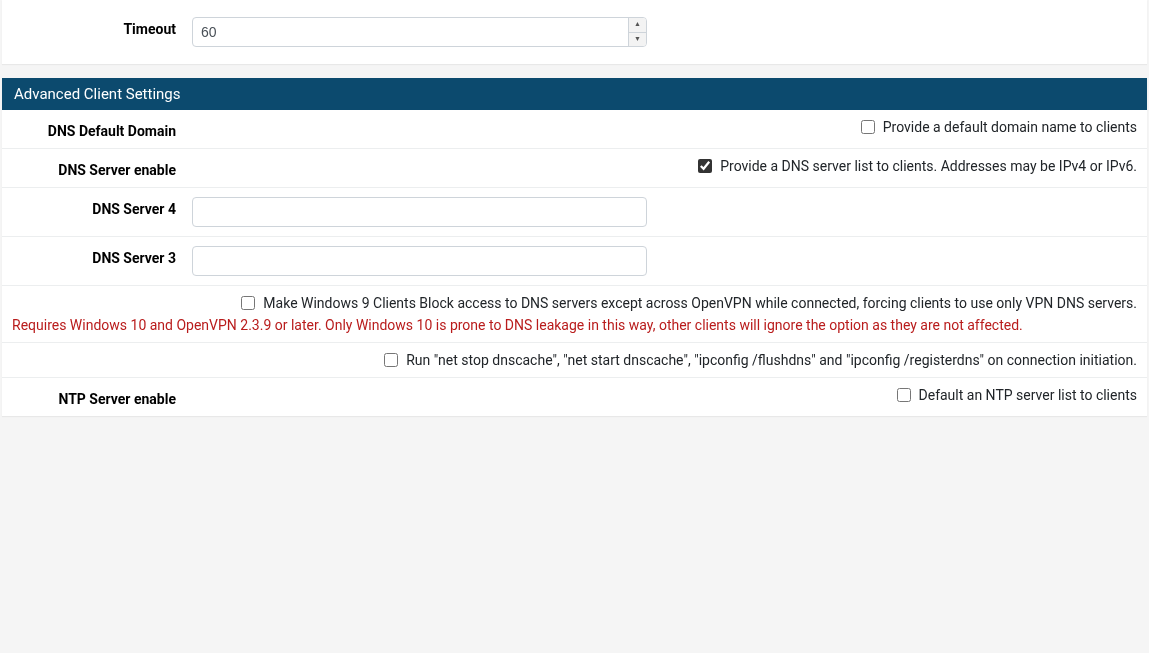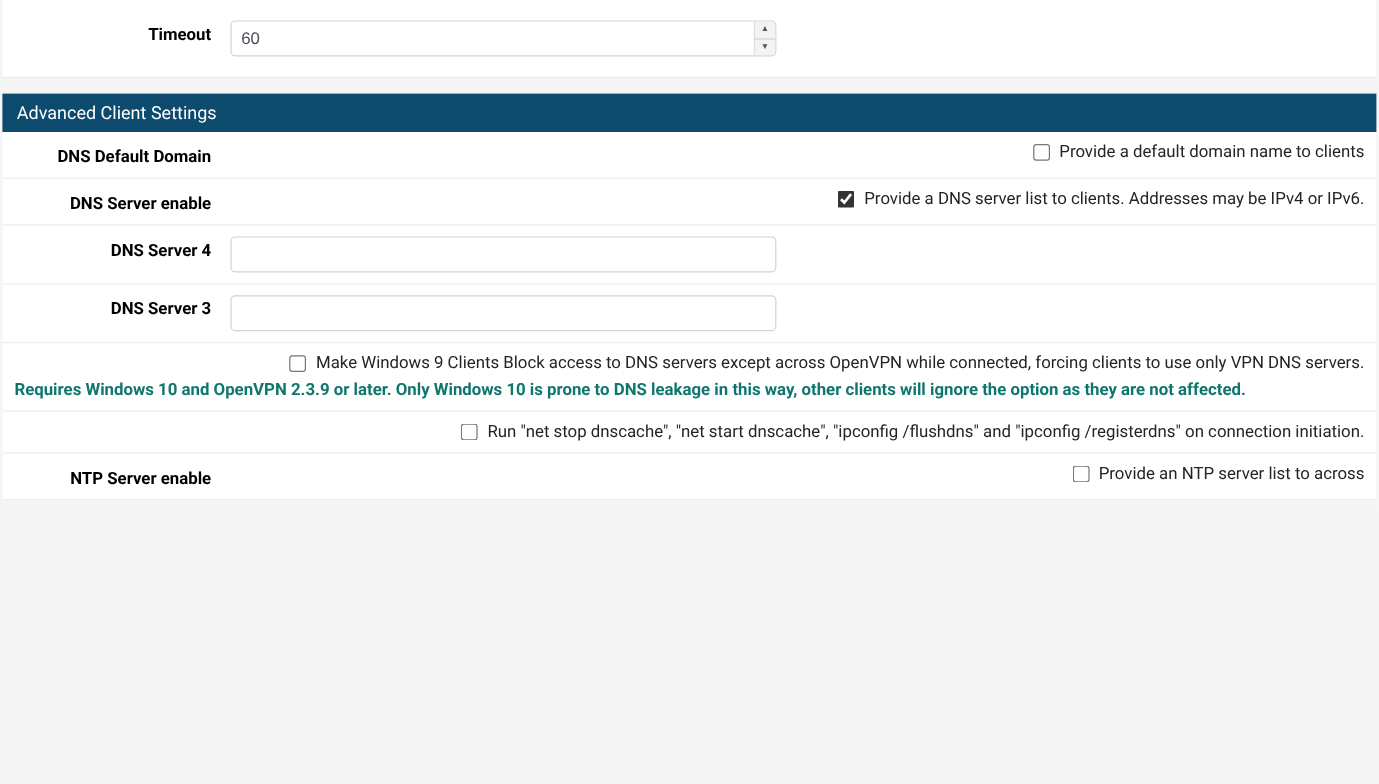--- a/index.html
+++ b/index.html
@@ -65,9 +65,8 @@
     color: #212529;
   }
   .help {
-    color: #0f766e;
-    font-size: 14px;
-    font-weight: bold;
+    color: #b91c1c;
+    font-size: 14px;
   }
   .text-input {
     width: 455px;

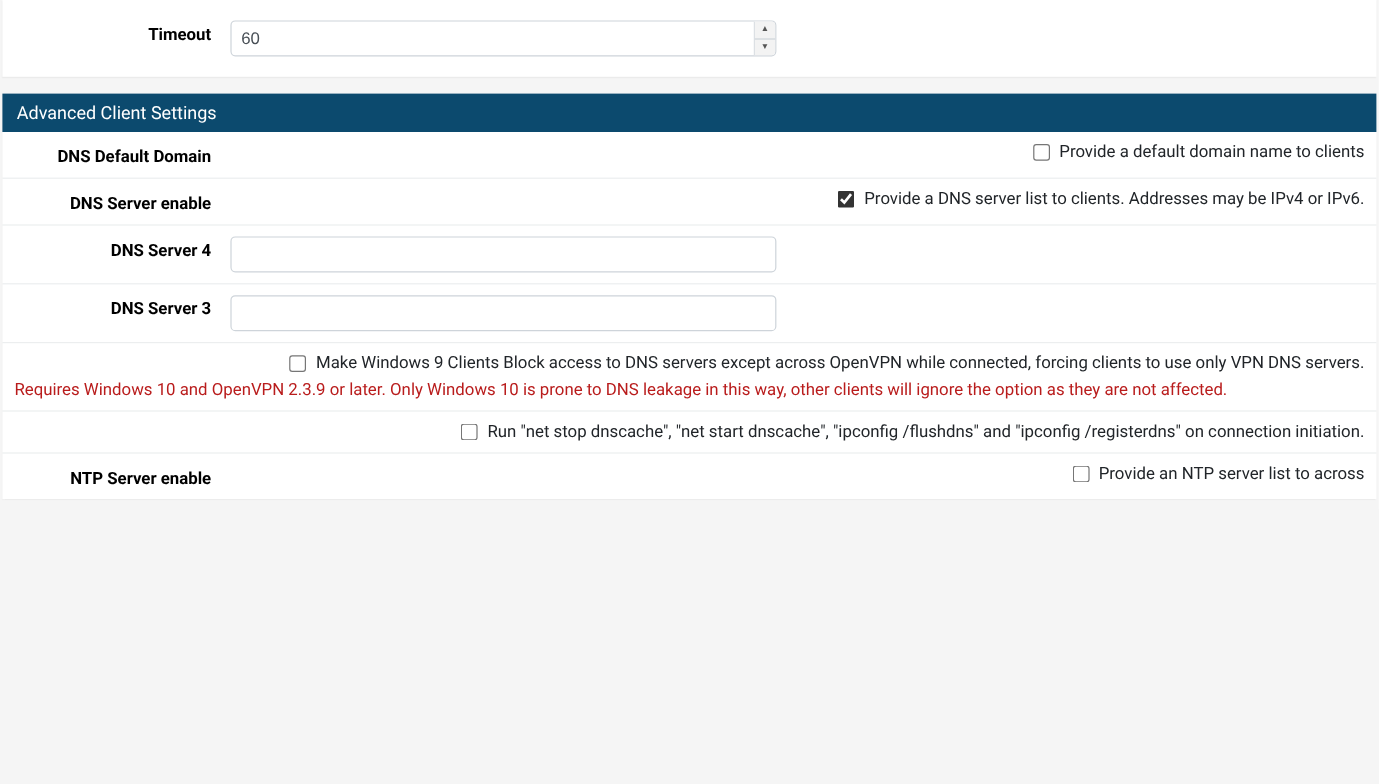--- a/index.html
+++ b/index.html
@@ -206,7 +206,7 @@
     <div class="form-field">
       <label class="checkline">
         <input type="checkbox" style="">
-        <span class="chk-label">Provide an NTP server list to across</span>
+        <span class="chk-label">Default an NTP server list to clients</span>
       </label>
     </div>
   </div>

